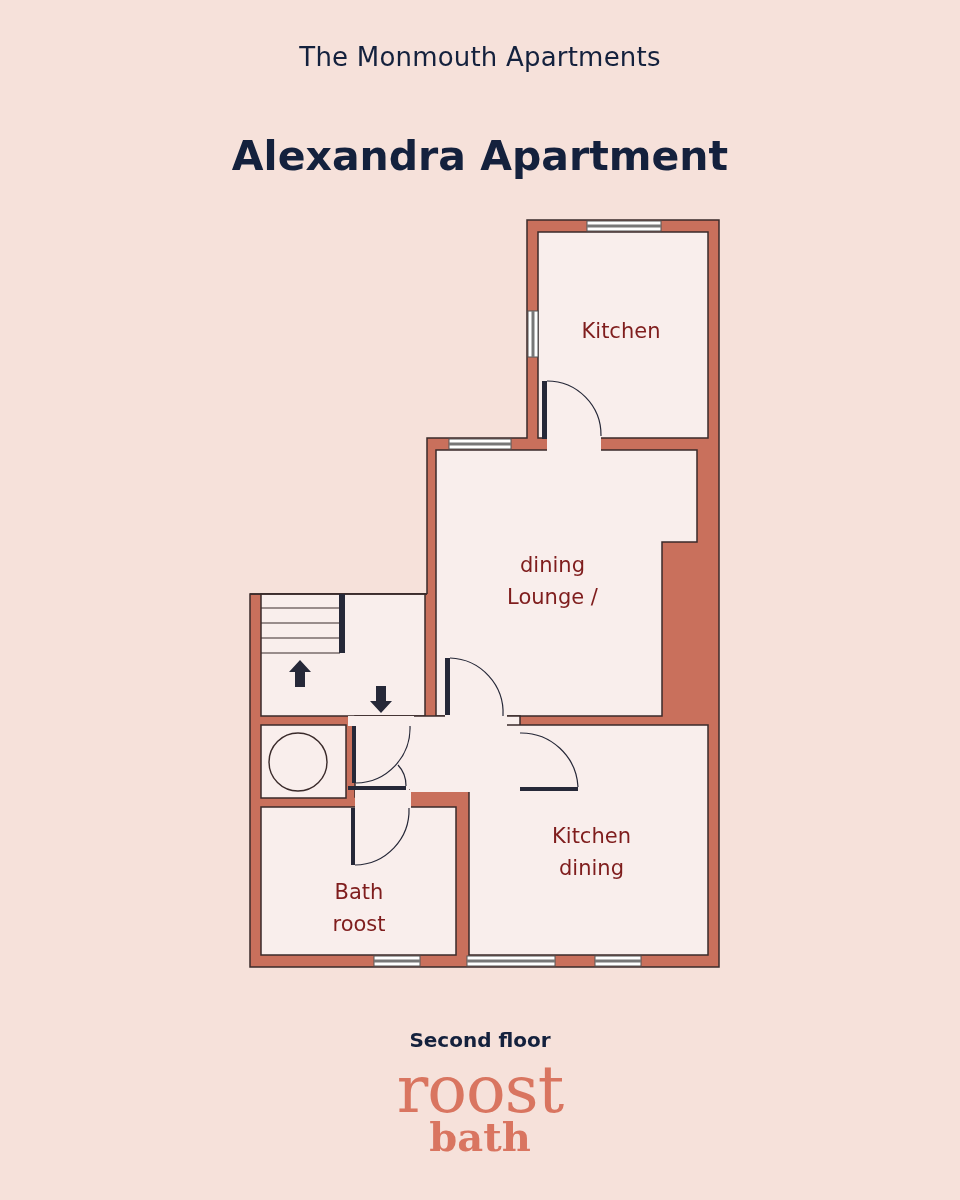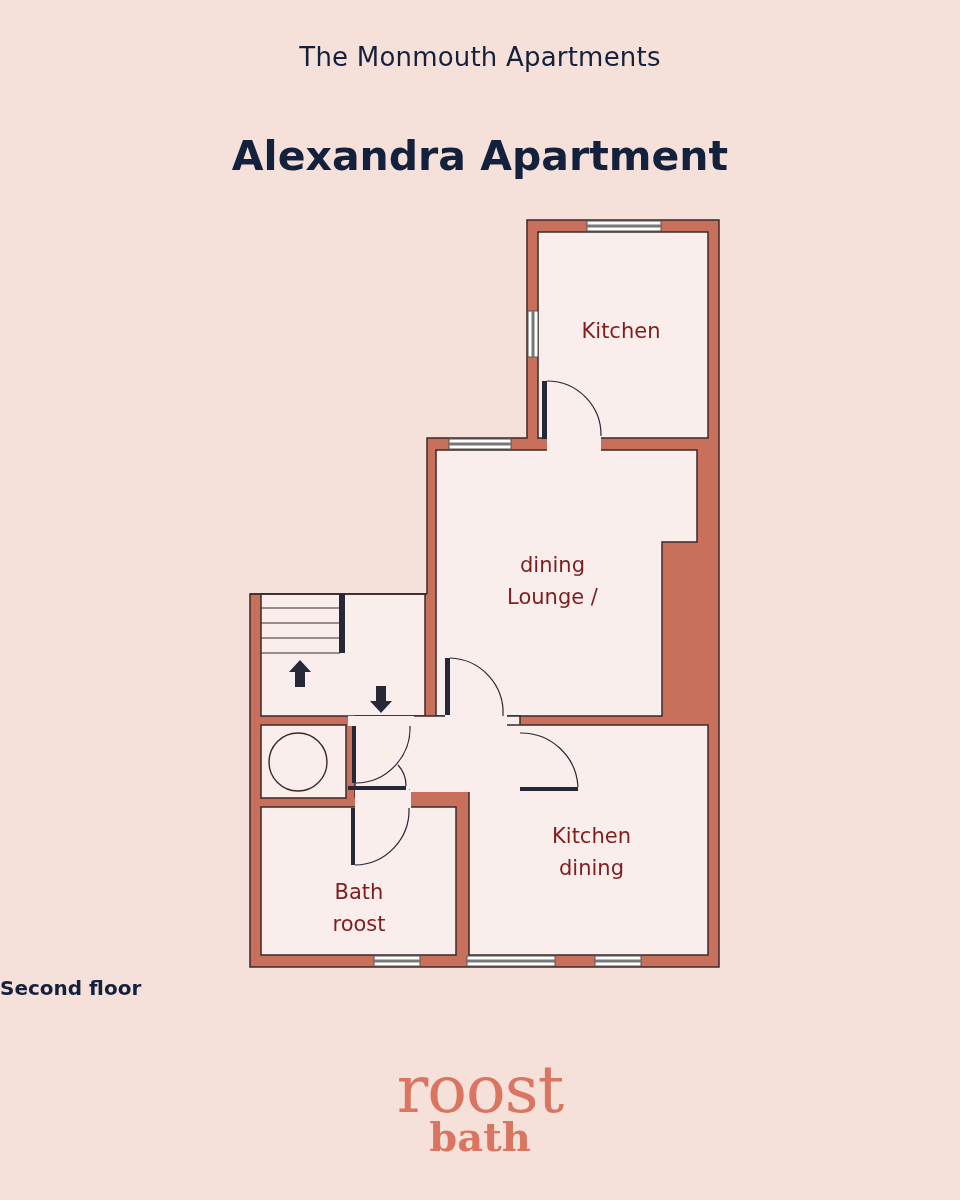--- a/index.html
+++ b/index.html
@@ -30,8 +30,8 @@
     line-height: 32px; color: #7f1d1d; font-family: "DejaVu Sans", sans-serif;
   }
   .floor-label {
-    position: absolute; left: 0; top: 976px; width: 960px;
-    text-align: left; font-size: 20px; font-weight: 700; color: #14213d;
+    position: absolute; left: 0; top: 1028px; width: 960px;
+    text-align: center; font-size: 20px; font-weight: 700; color: #14213d;
   }
   .logo-main {
     position: absolute; left: 0; top: 1050px; width: 960px;

